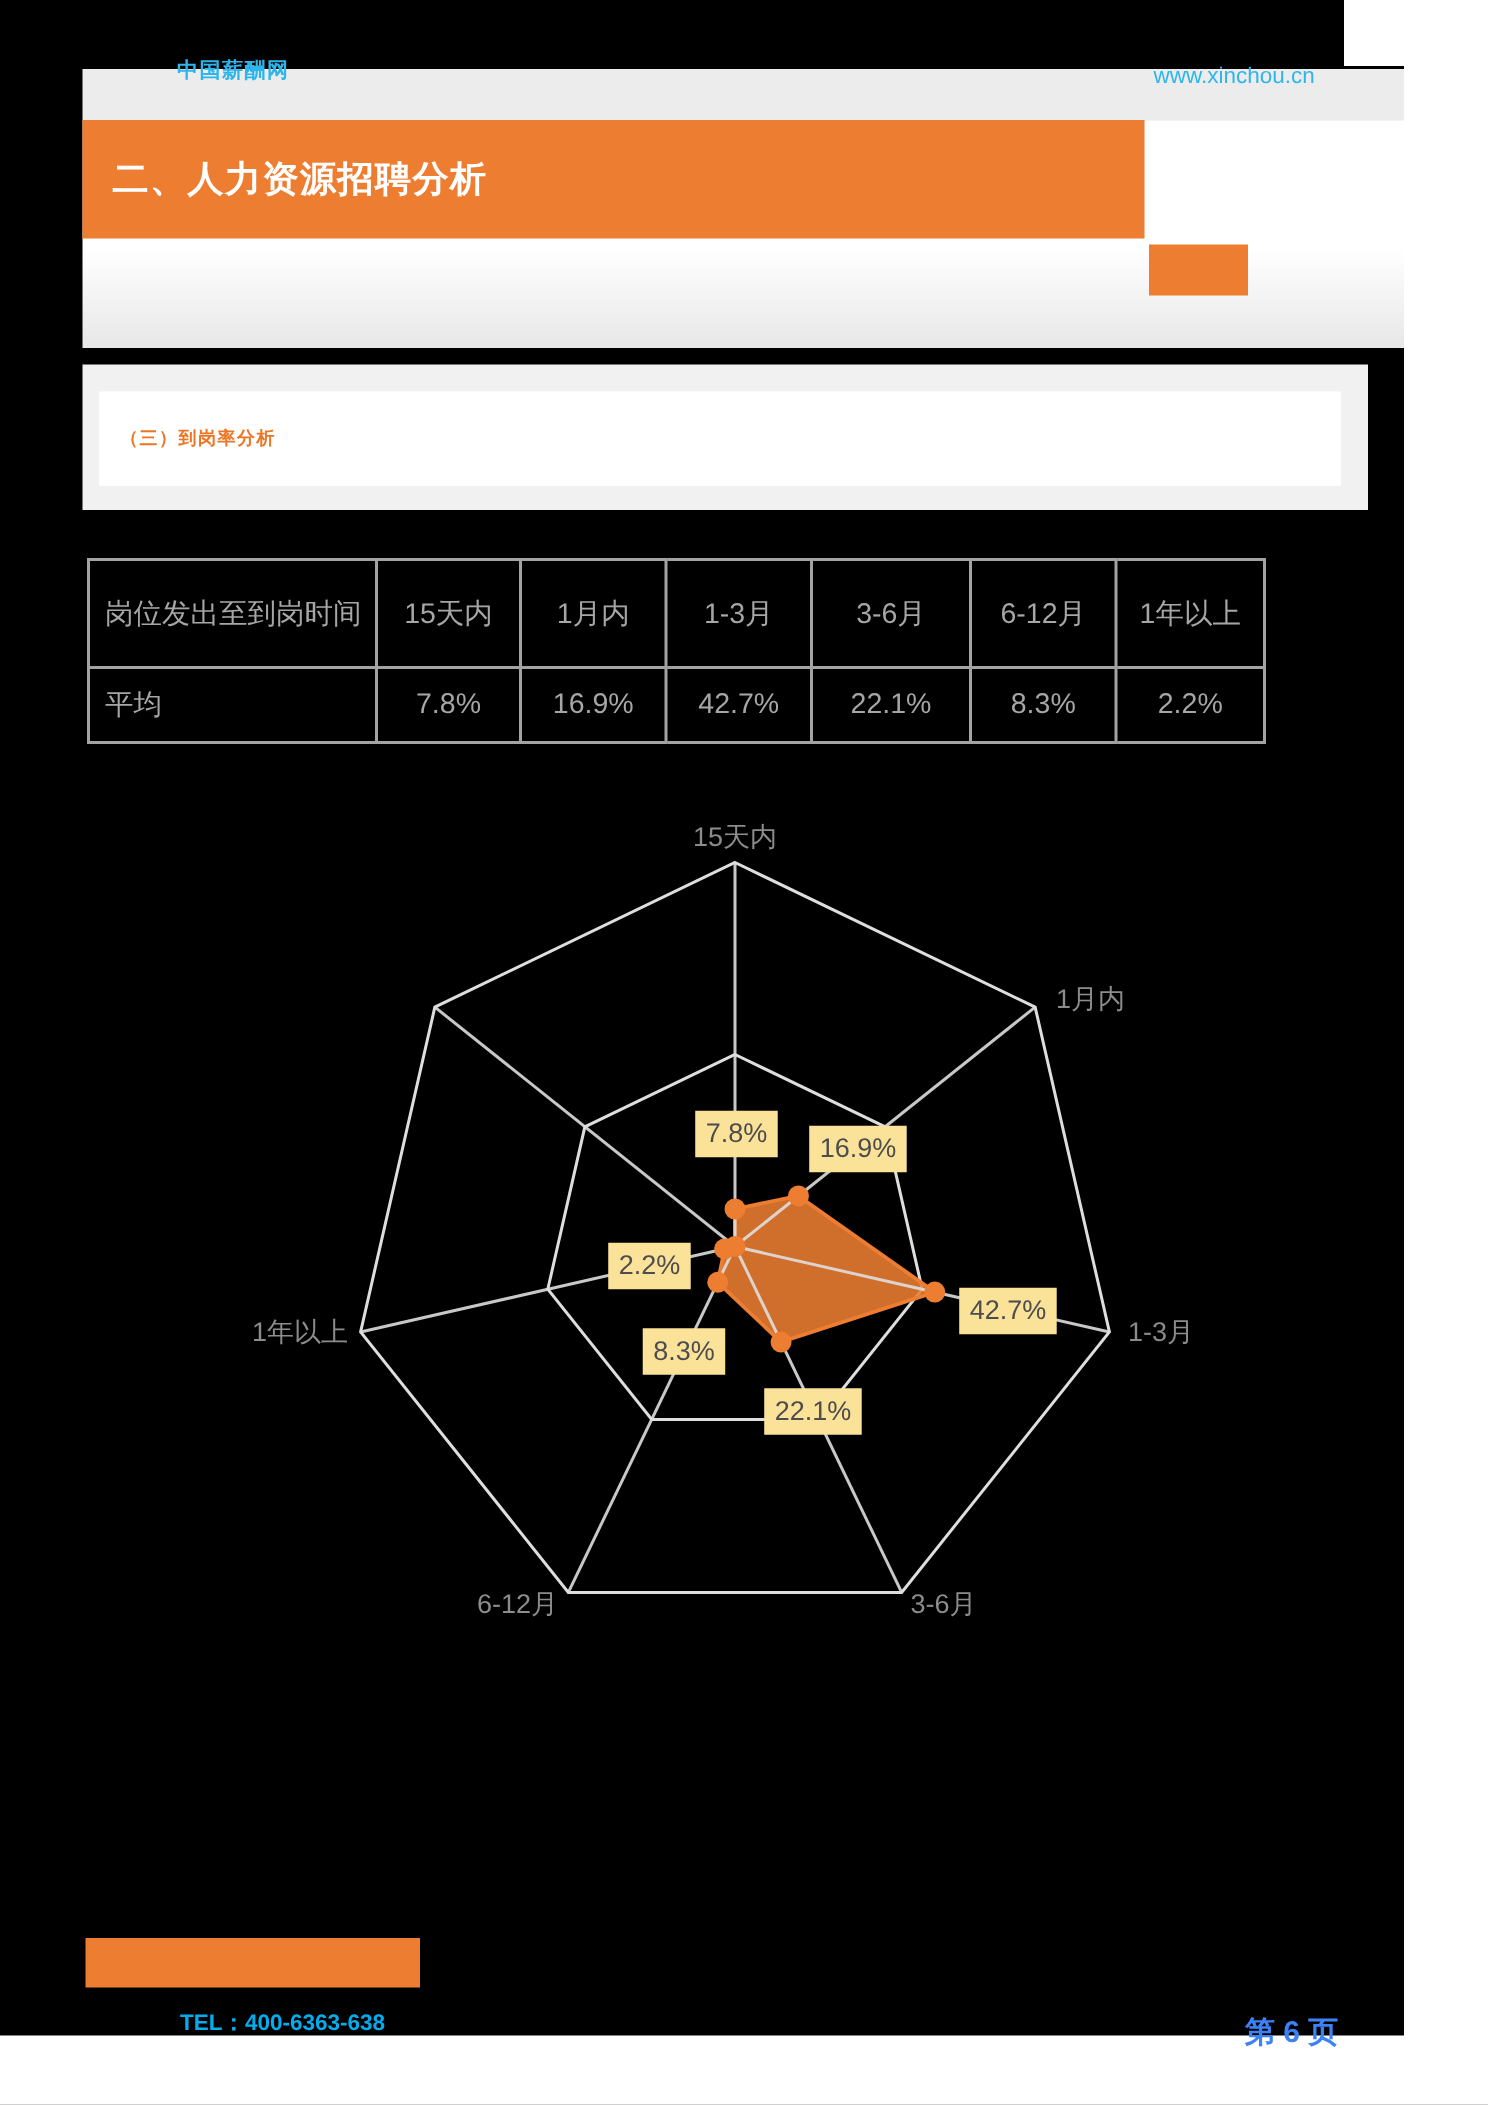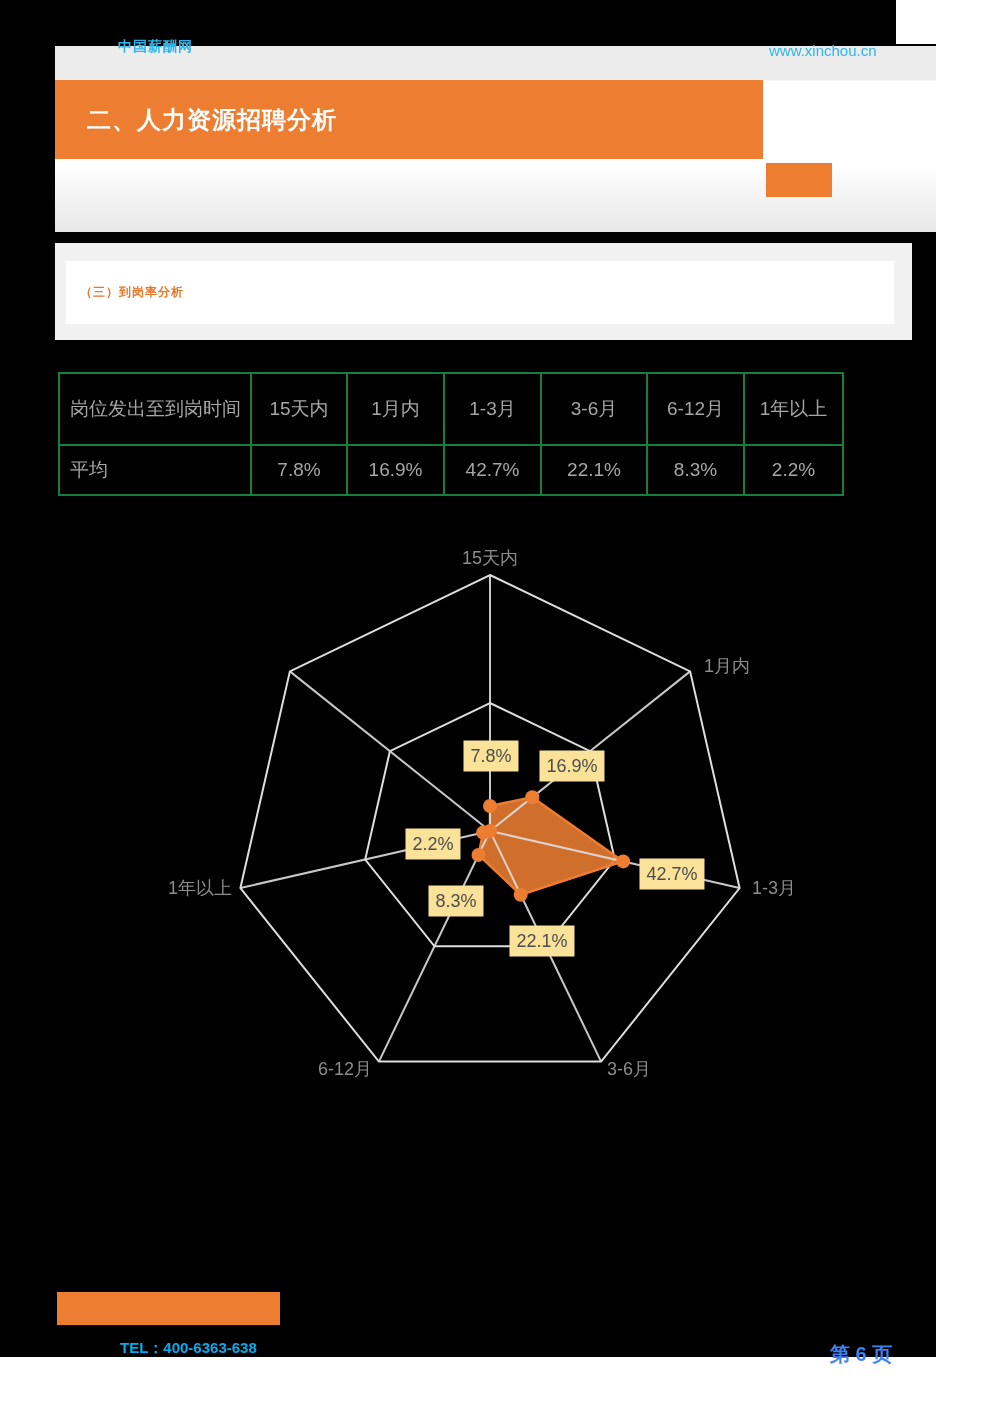--- a/index.html
+++ b/index.html
@@ -15,7 +15,7 @@
   .header-panel { position:absolute; left:55px; top:46px; width:881px; height:186px;
     background:linear-gradient(180deg,#ececec 0px,#ececec 34px,#ffffff 35px,#ffffff 120px,#e7e7e7 186px); }
   .banner { position:absolute; left:0; top:34px; width:708px; height:79px; background:#ED7D31; }
-  .banner .title { color:#ffffff; font-size:24px; font-weight:bold; line-height:79px; padding-left:32px; letter-spacing:1px; }
+  .banner .title { color:#ffffff; font-size:24px; font-weight:bold; line-height:79px; padding-left:20px; letter-spacing:1px; }
   .accent-square { position:absolute; left:711px; top:117px; width:66px; height:34px; background:#ED7D31; }
 
   .logo-text { position:absolute; left:118px; top:38px; z-index:5; color:#2EB6EC; font-size:14px; font-weight:bold; letter-spacing:1px; }

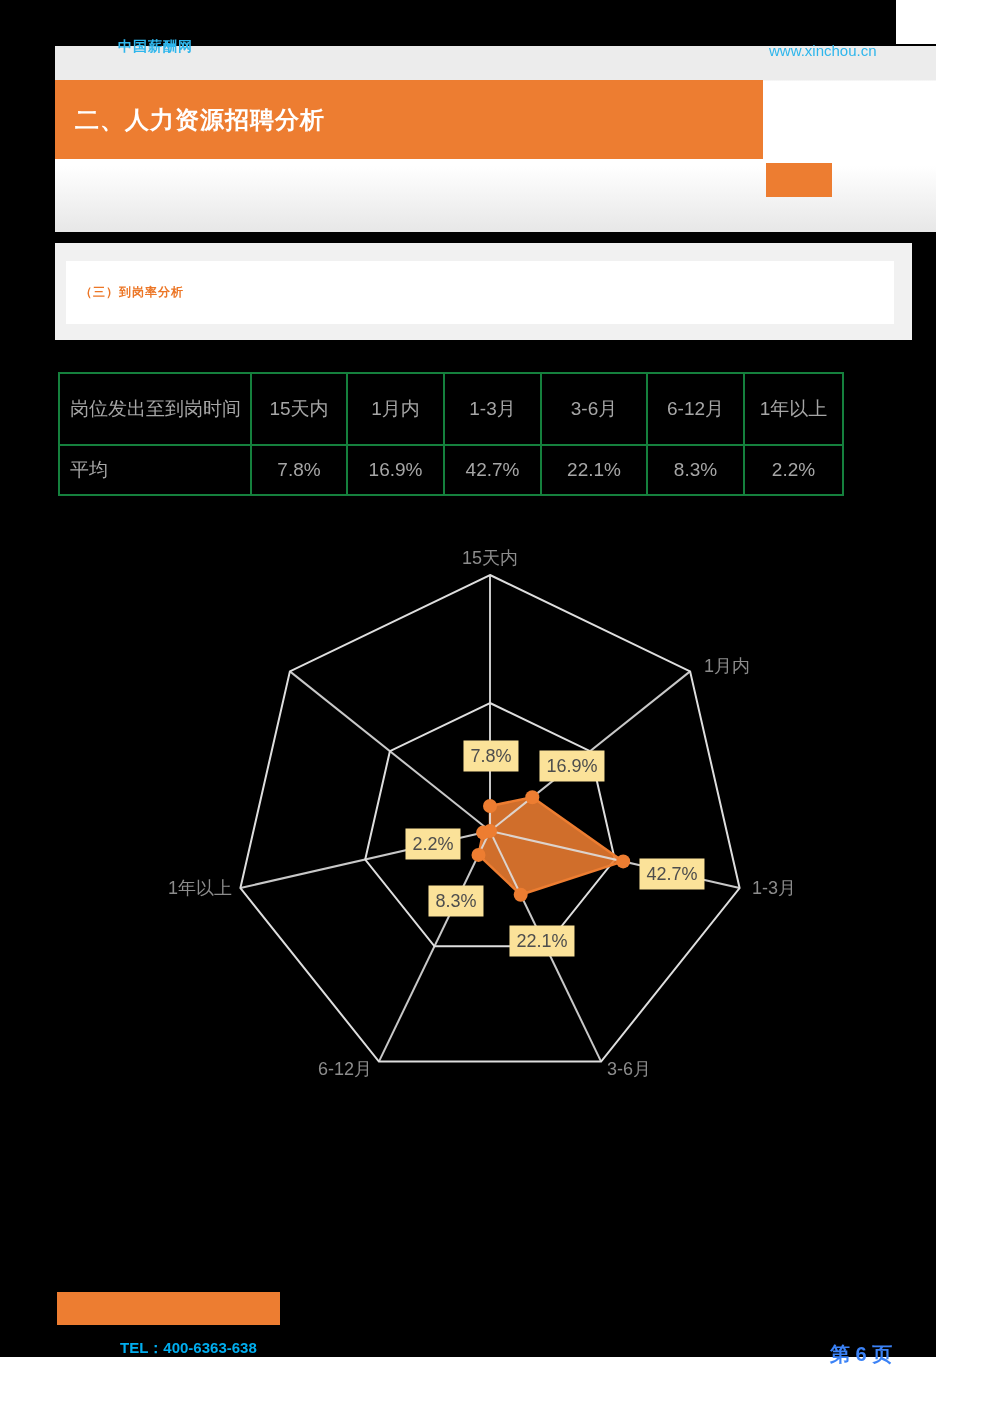--- a/index.html
+++ b/index.html
@@ -28,7 +28,7 @@
 
   
   .tbl { position:absolute; left:58px; top:372px; border-collapse:collapse; table-layout:fixed; }
-  .tbl th, .tbl td { border:2px solid #15803d; color:#A6A6A6; font-size:19px; font-weight:normal;
+  .tbl th, .tbl td { border:2px solid #a3a3a3; color:#A6A6A6; font-size:19px; font-weight:normal;
     text-align:center; vertical-align:middle; }
   .tbl thead tr { height:72px; }
   .tbl tbody tr { height:50px;margin-left:21px; }

